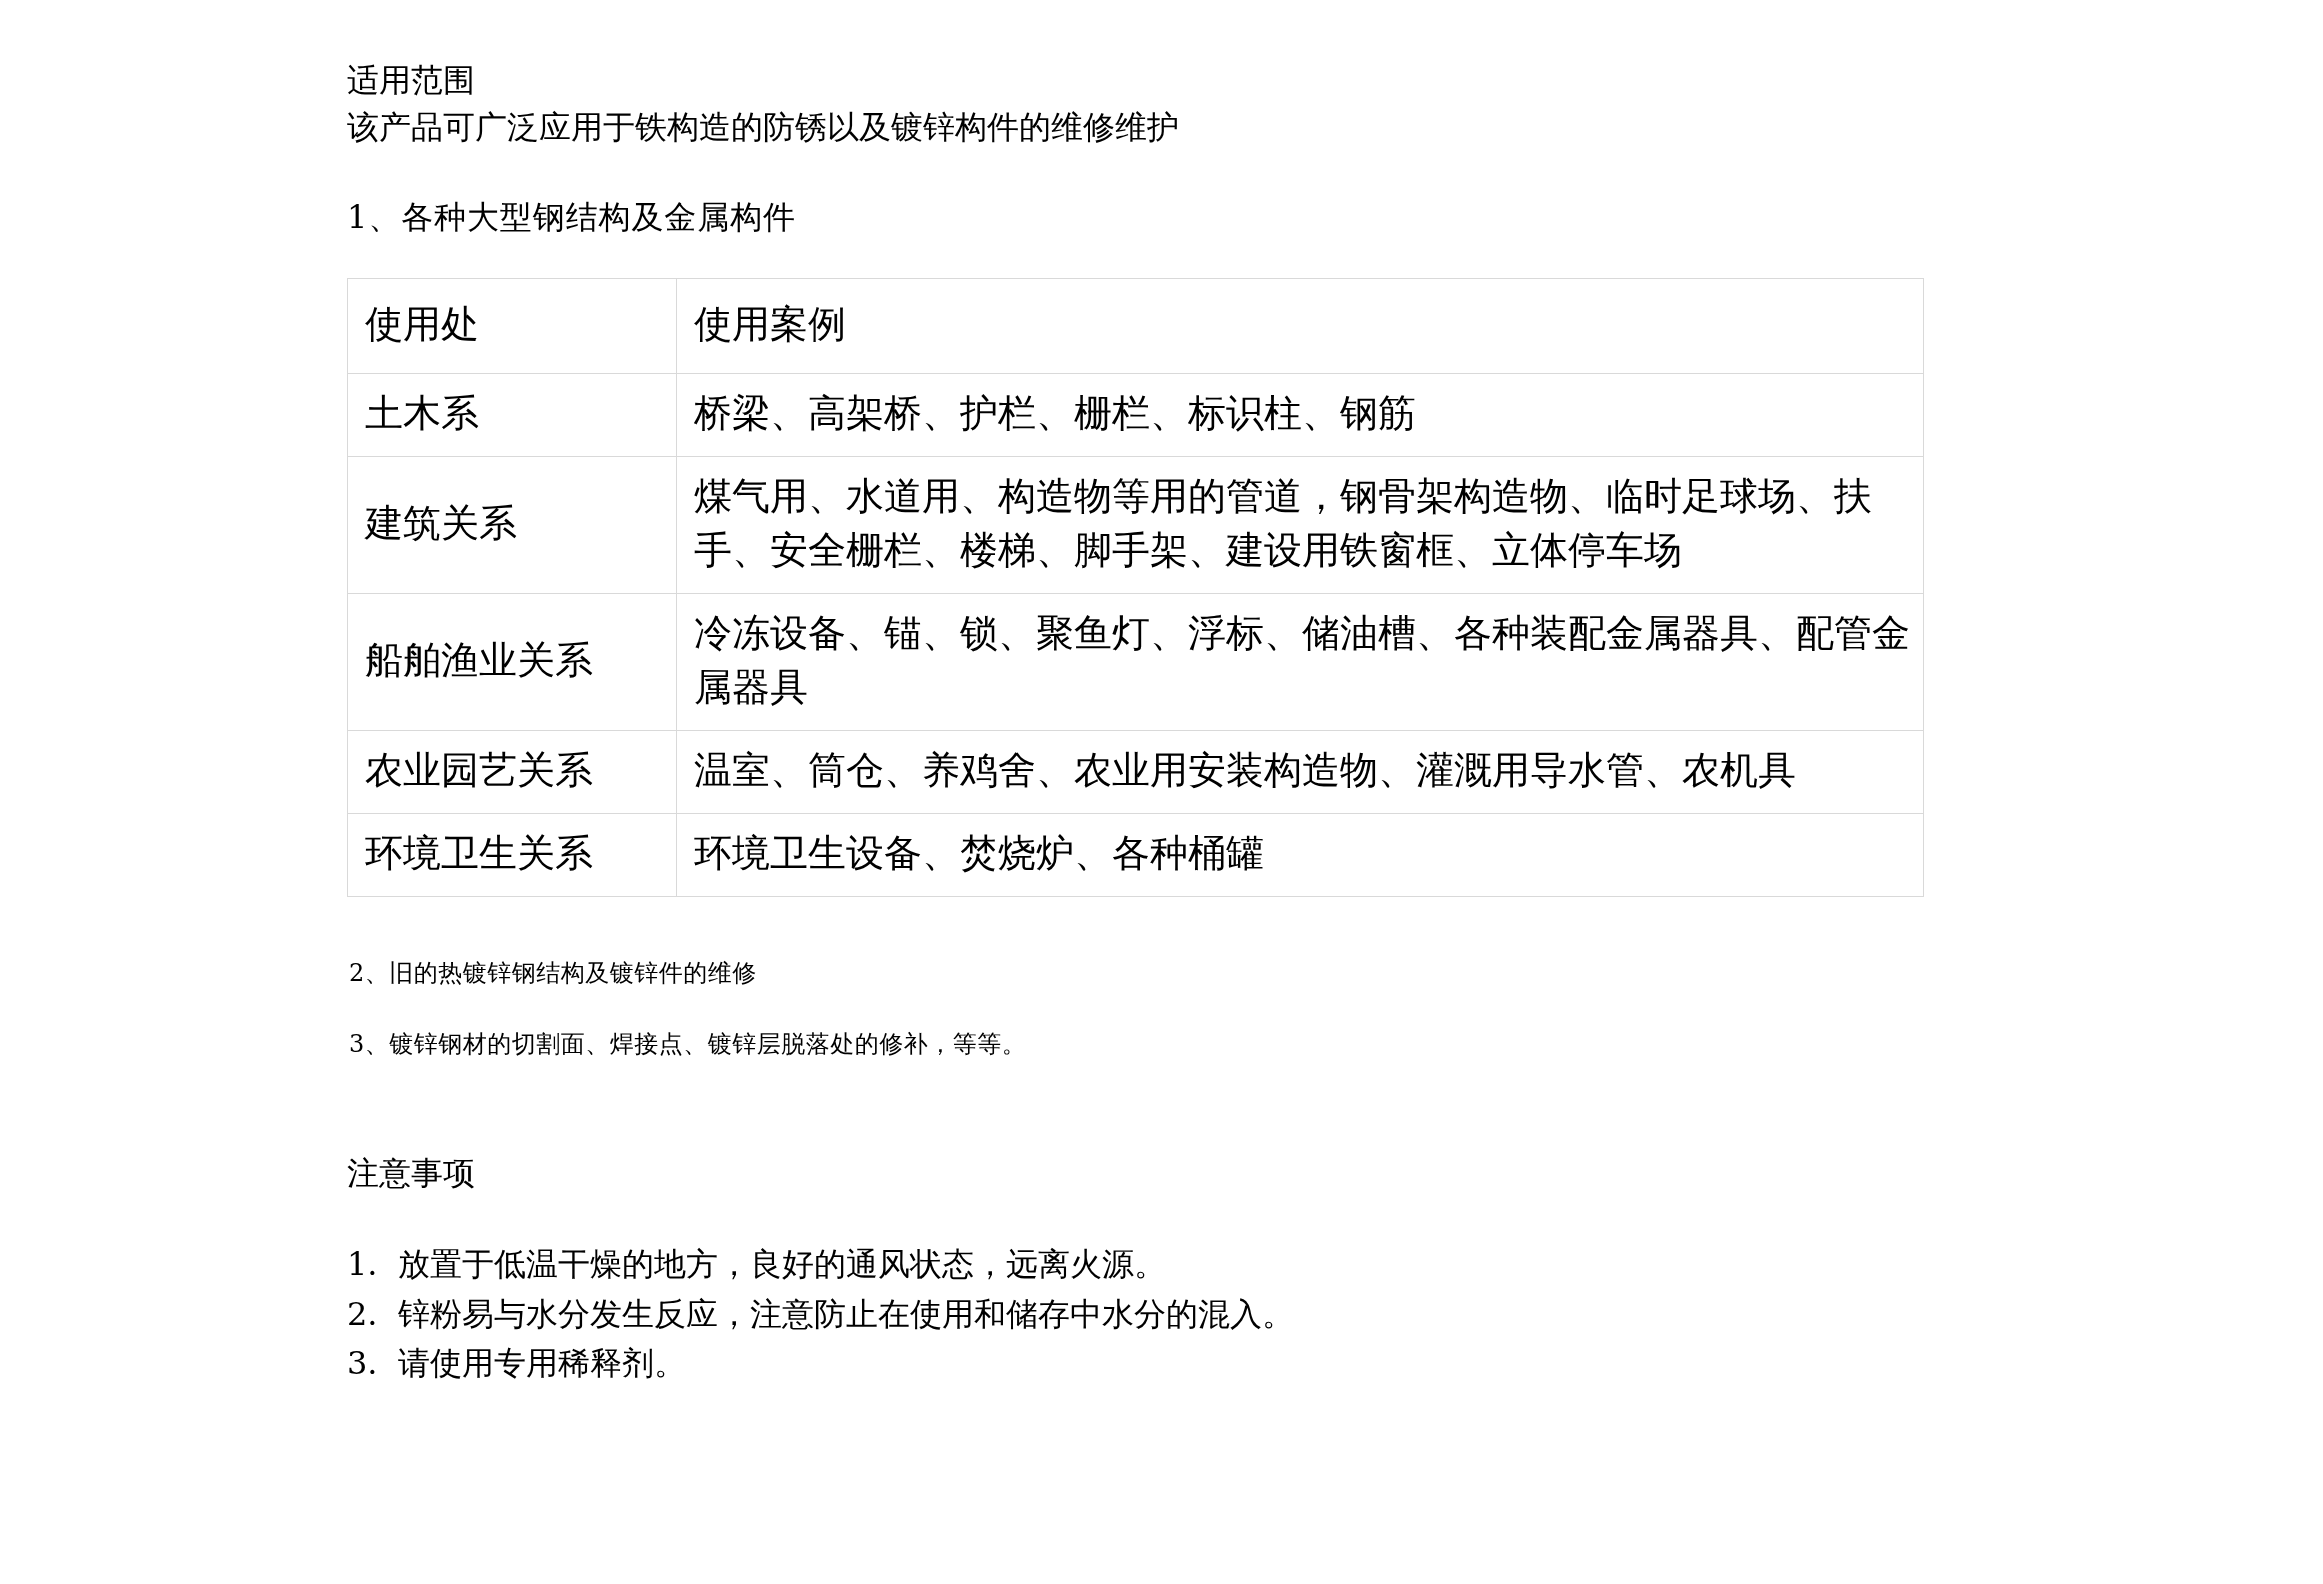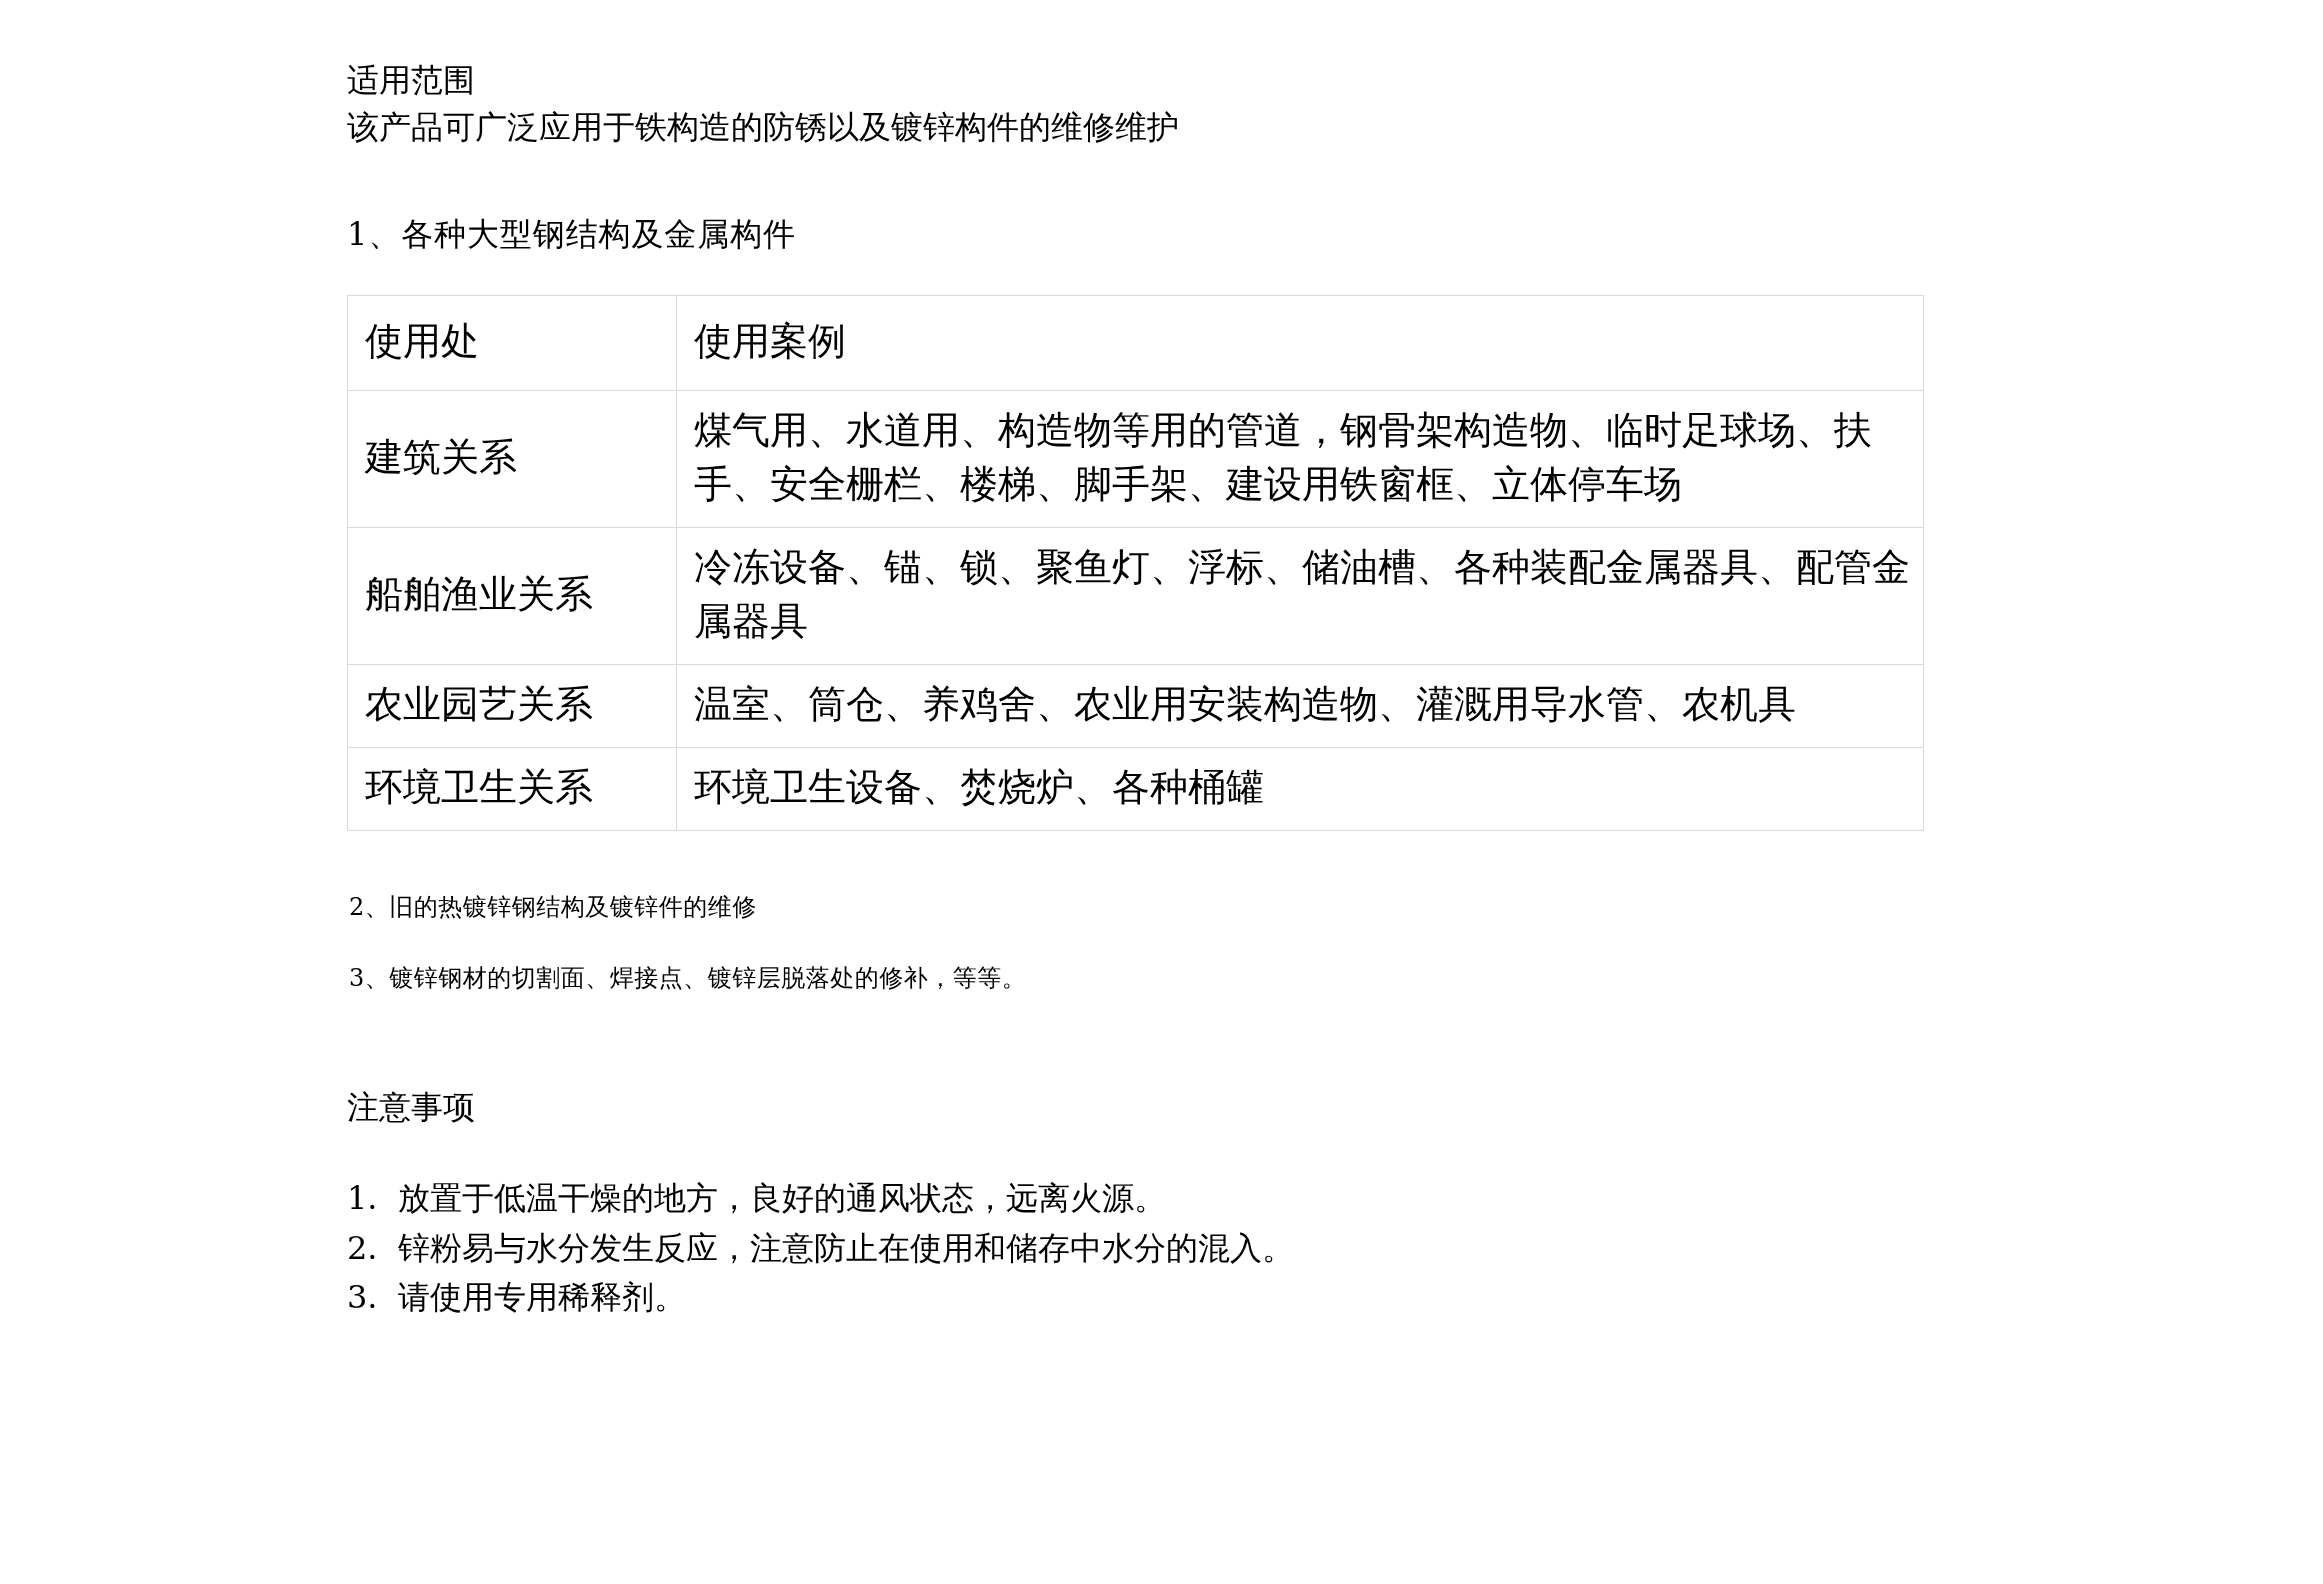--- a/index.html
+++ b/index.html
@@ -43,7 +43,6 @@
     font-size: 32px;
     line-height: 1.5;
     letter-spacing: 0.9px;
-    margin-top: 17px;
   }
 
   table.usage-table {

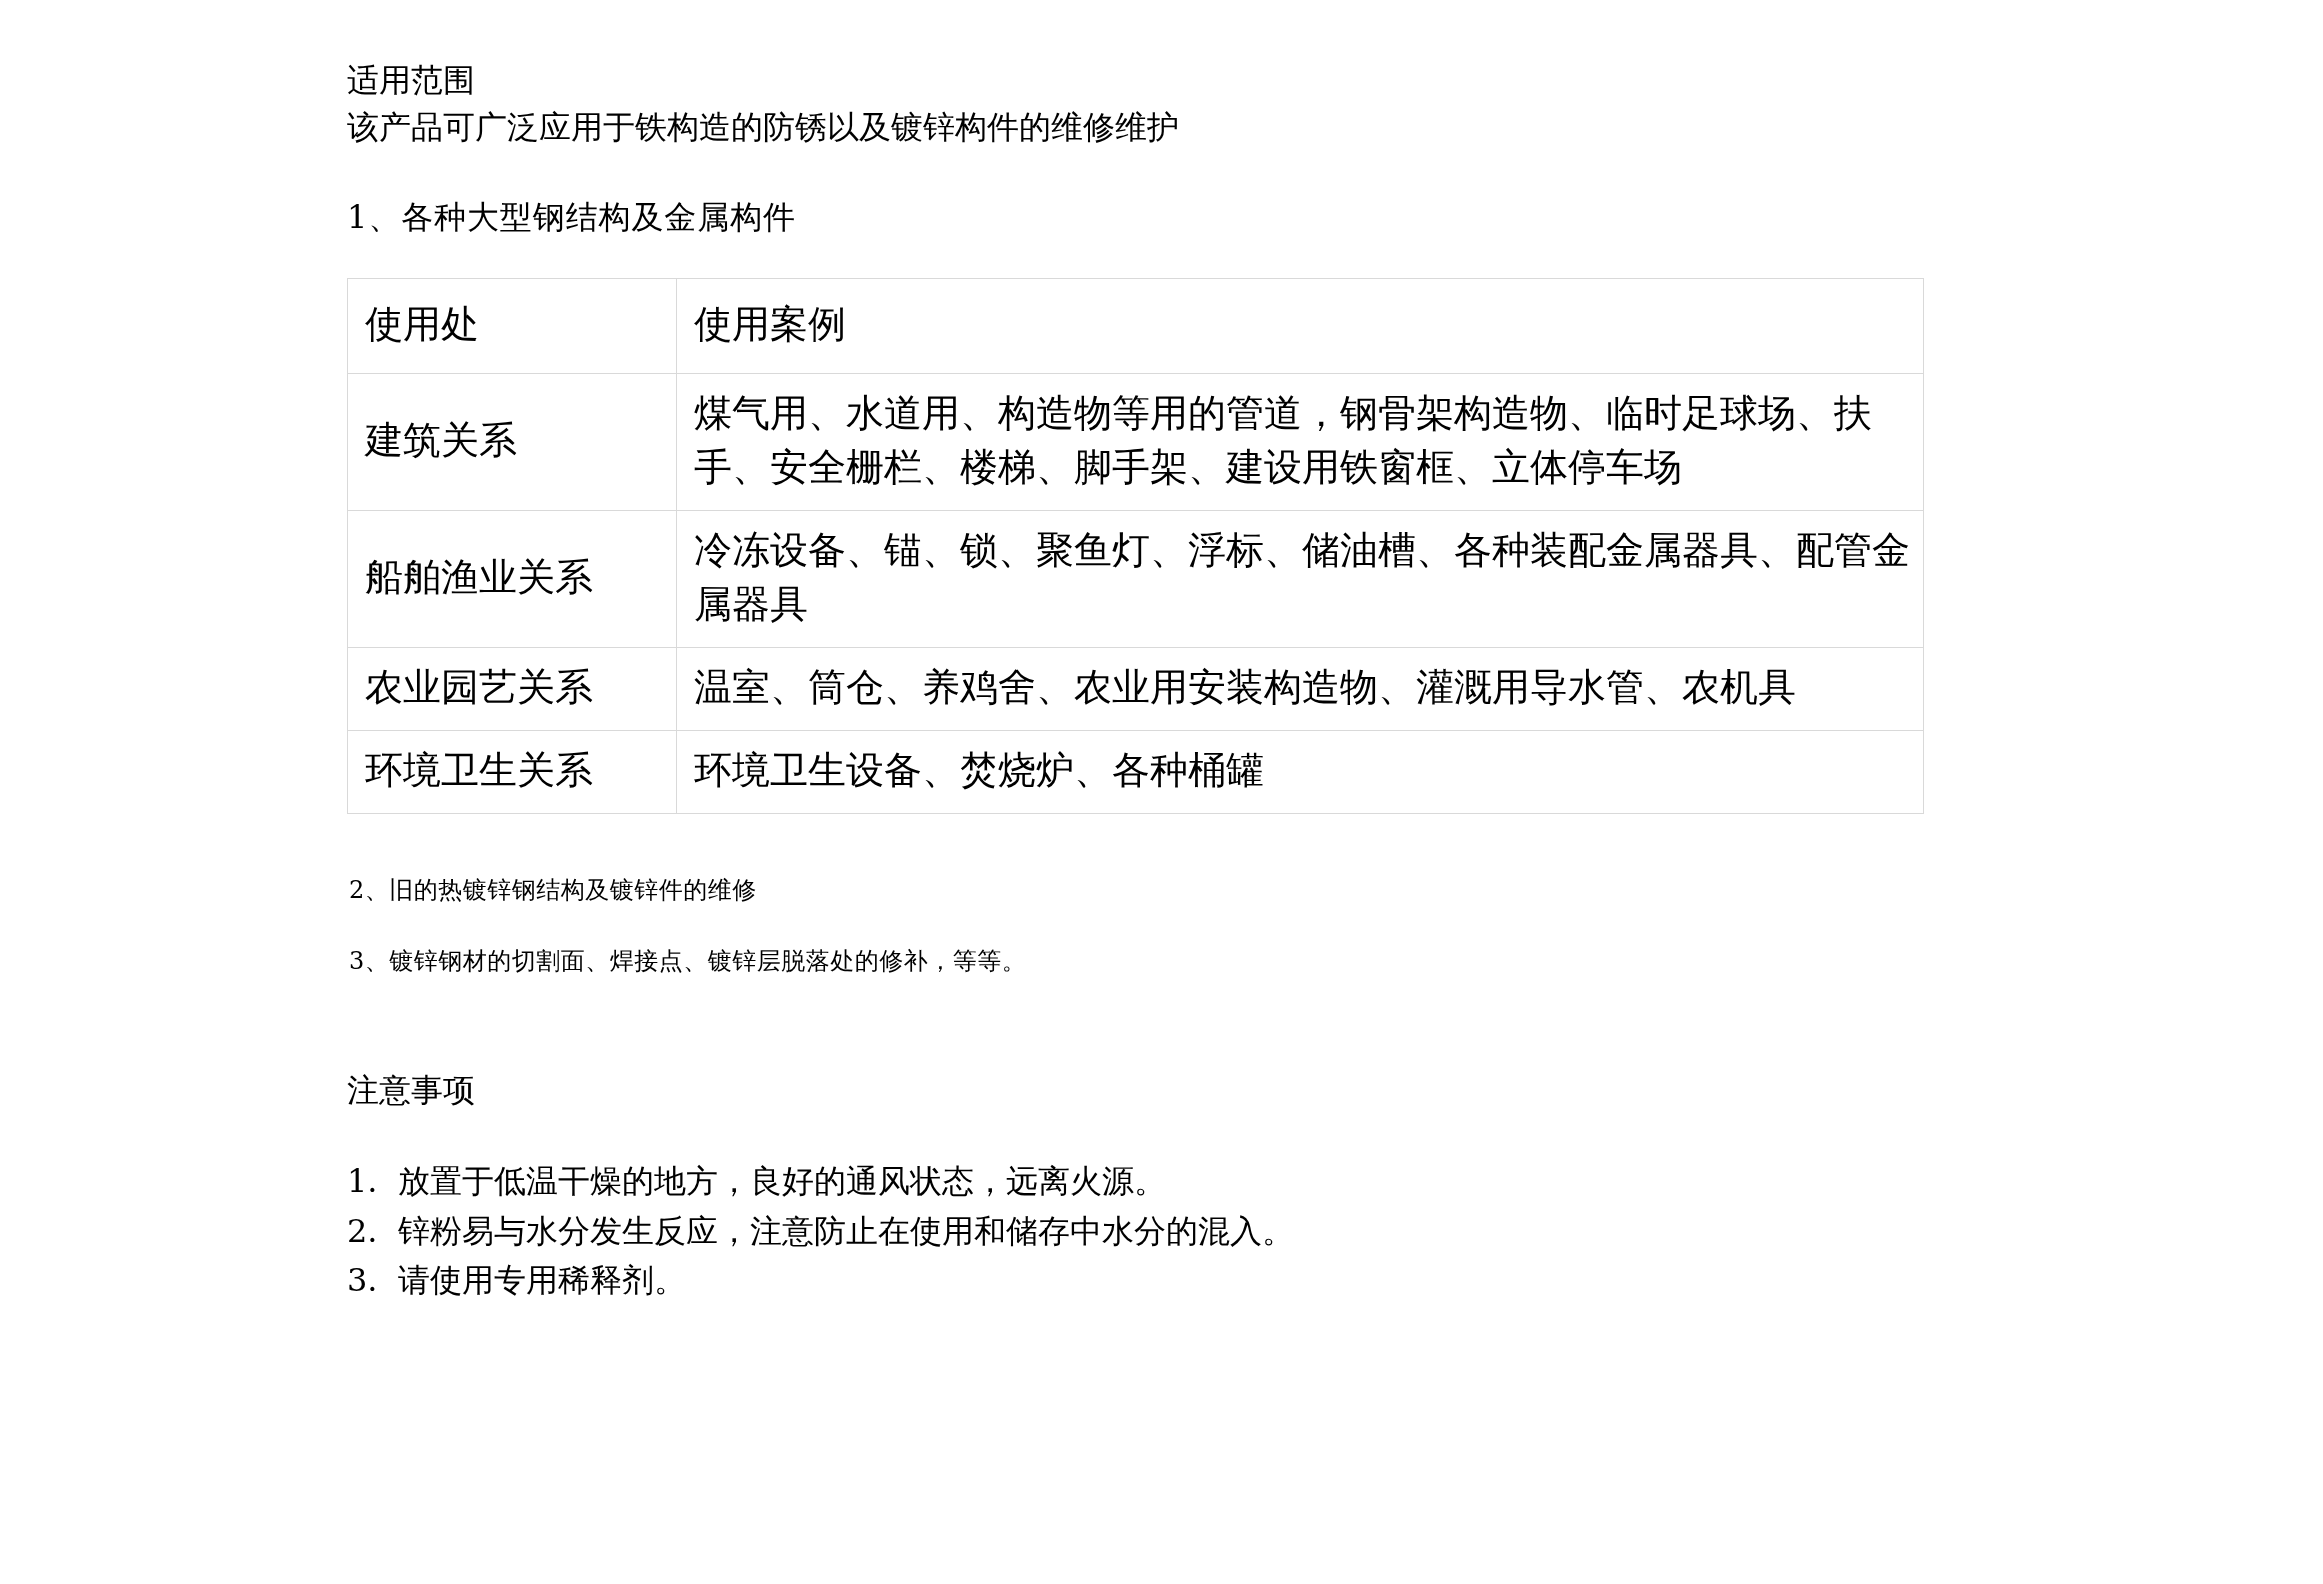--- a/index.html
+++ b/index.html
@@ -113,6 +113,10 @@
           <td class="col-b">使用案例</td>
         </tr>
         <tr>
+          <td class="col-a">土木系</td>
+          <td class="col-b">桥梁、高架桥、护栏、栅栏、标识柱、钢筋</td>
+        </tr>
+        <tr>
           <td class="col-a">建筑关系</td>
           <td class="col-b">煤气用、水道用、构造物等用的管道，钢骨架构造物、临时足球场、扶手、安全栅栏、楼梯、脚手架、建设用铁窗框、立体停车场</td>
         </tr>

